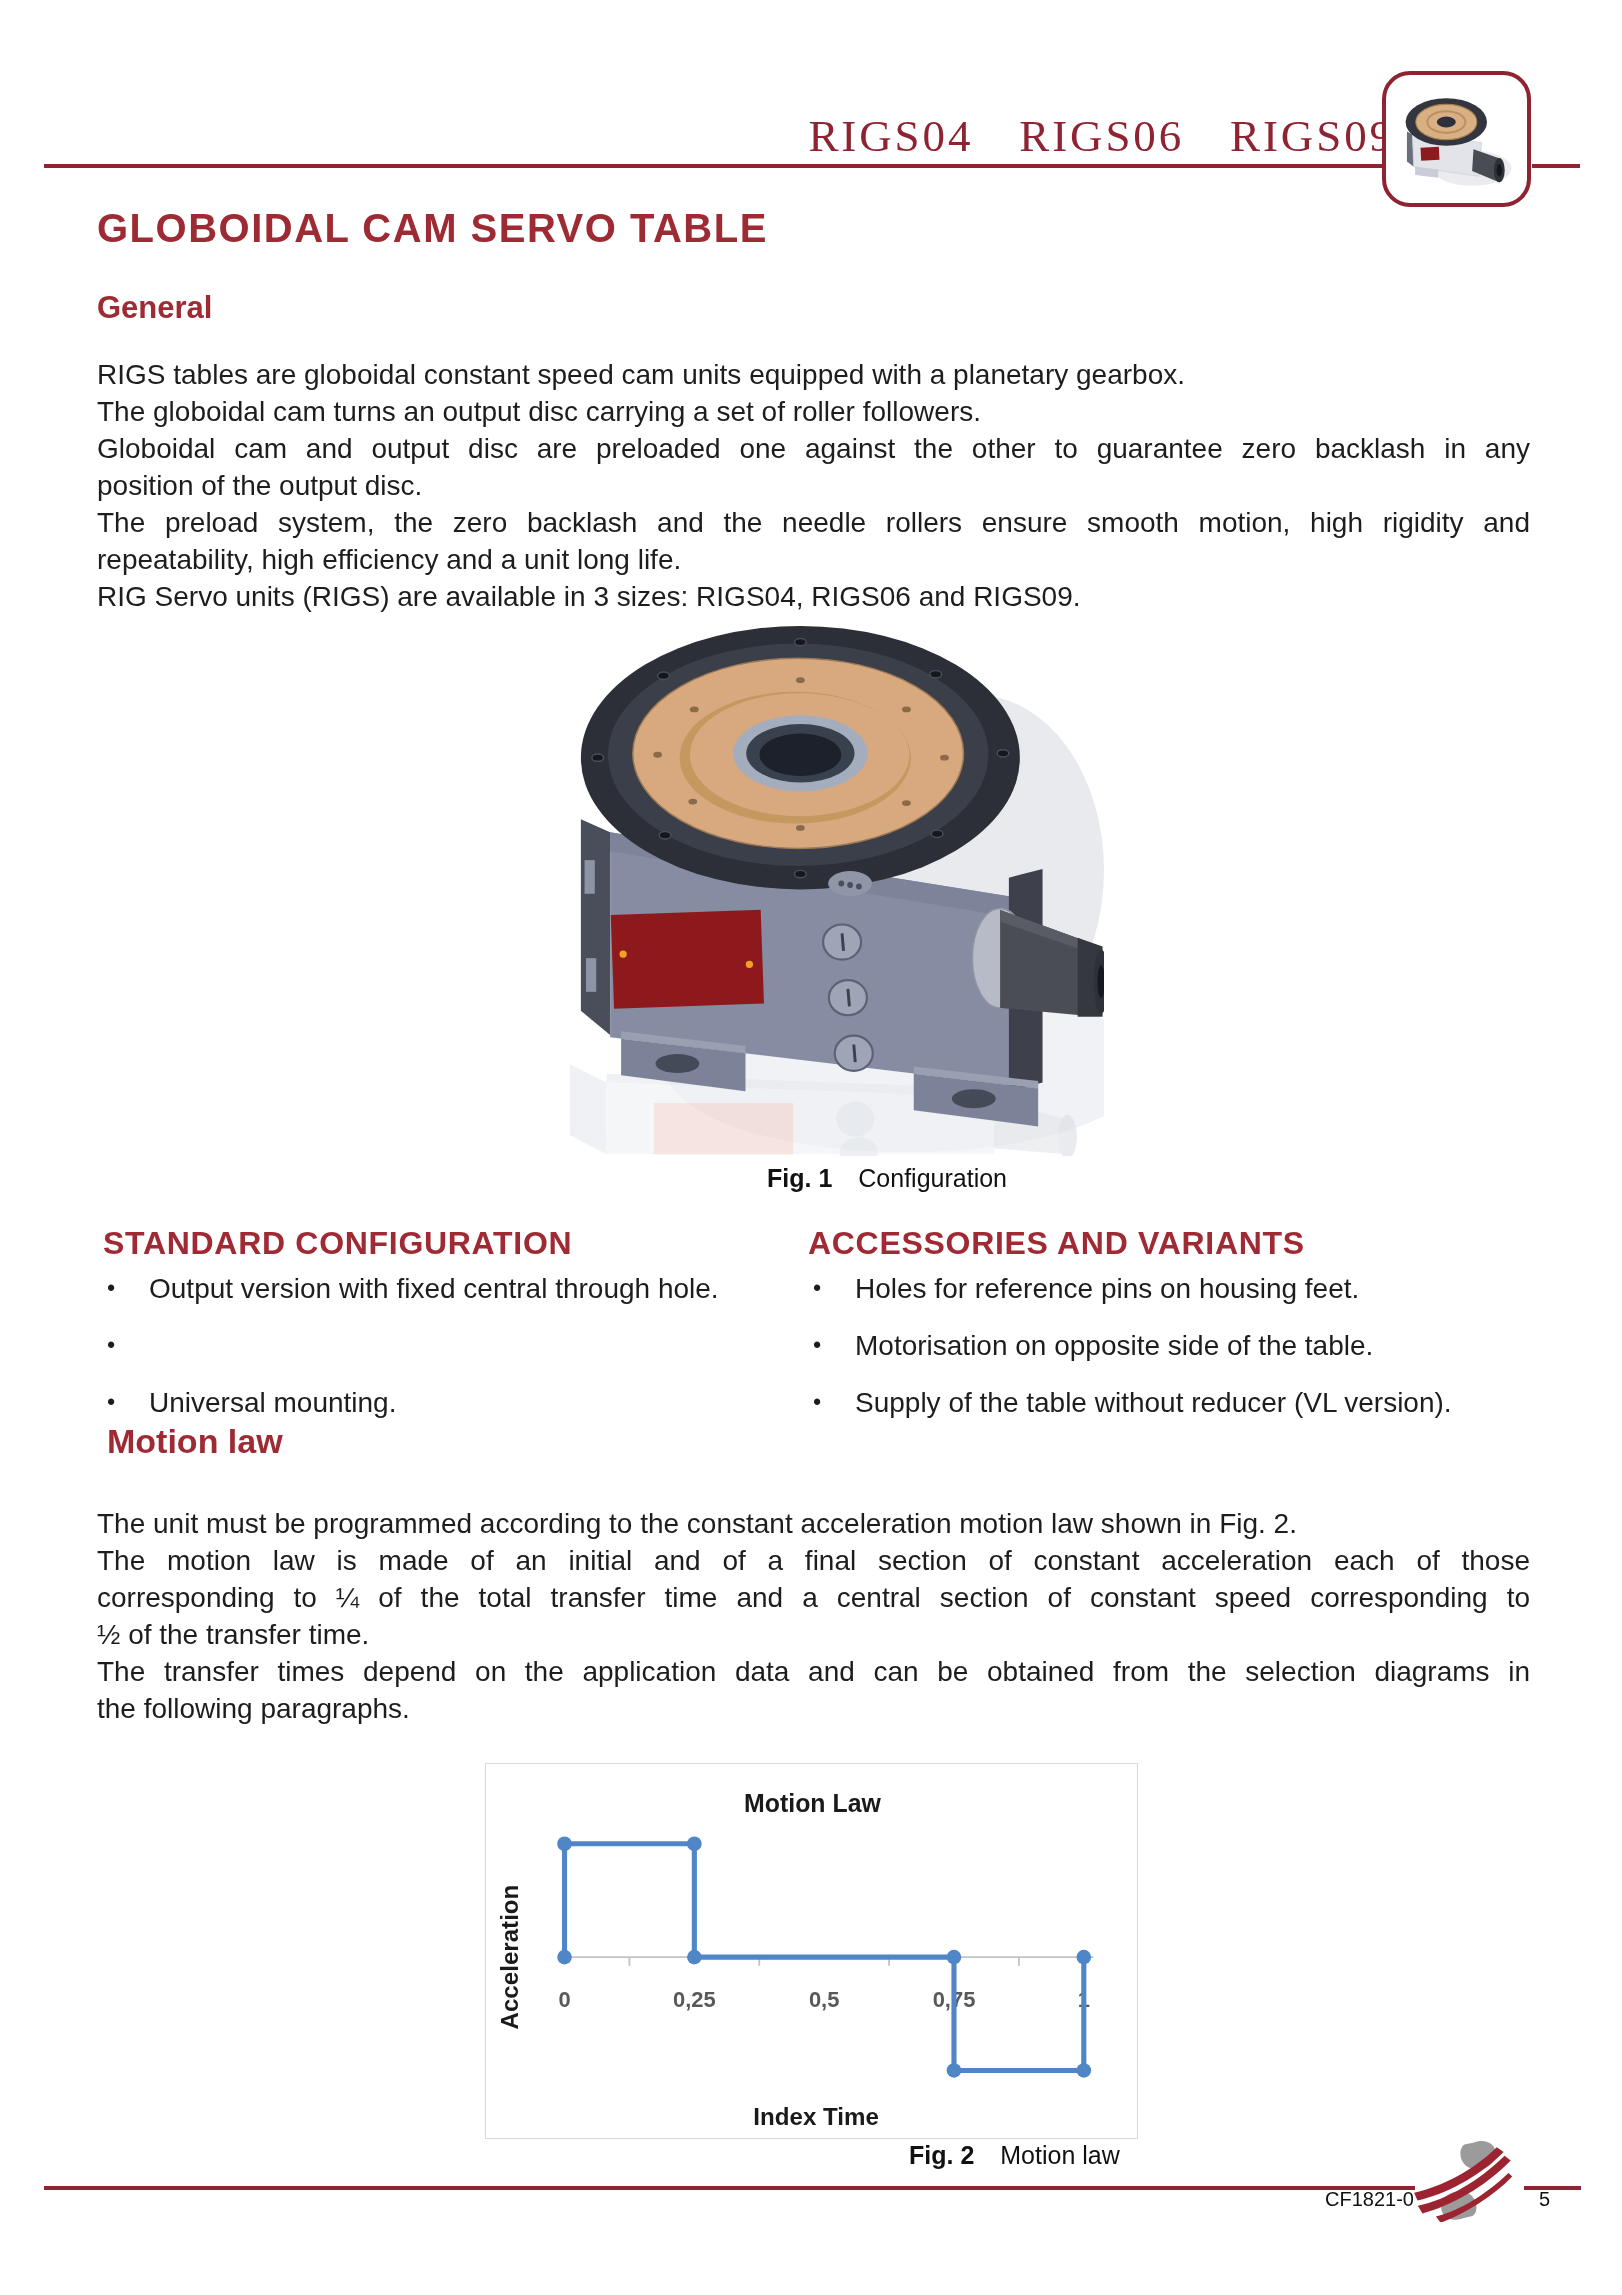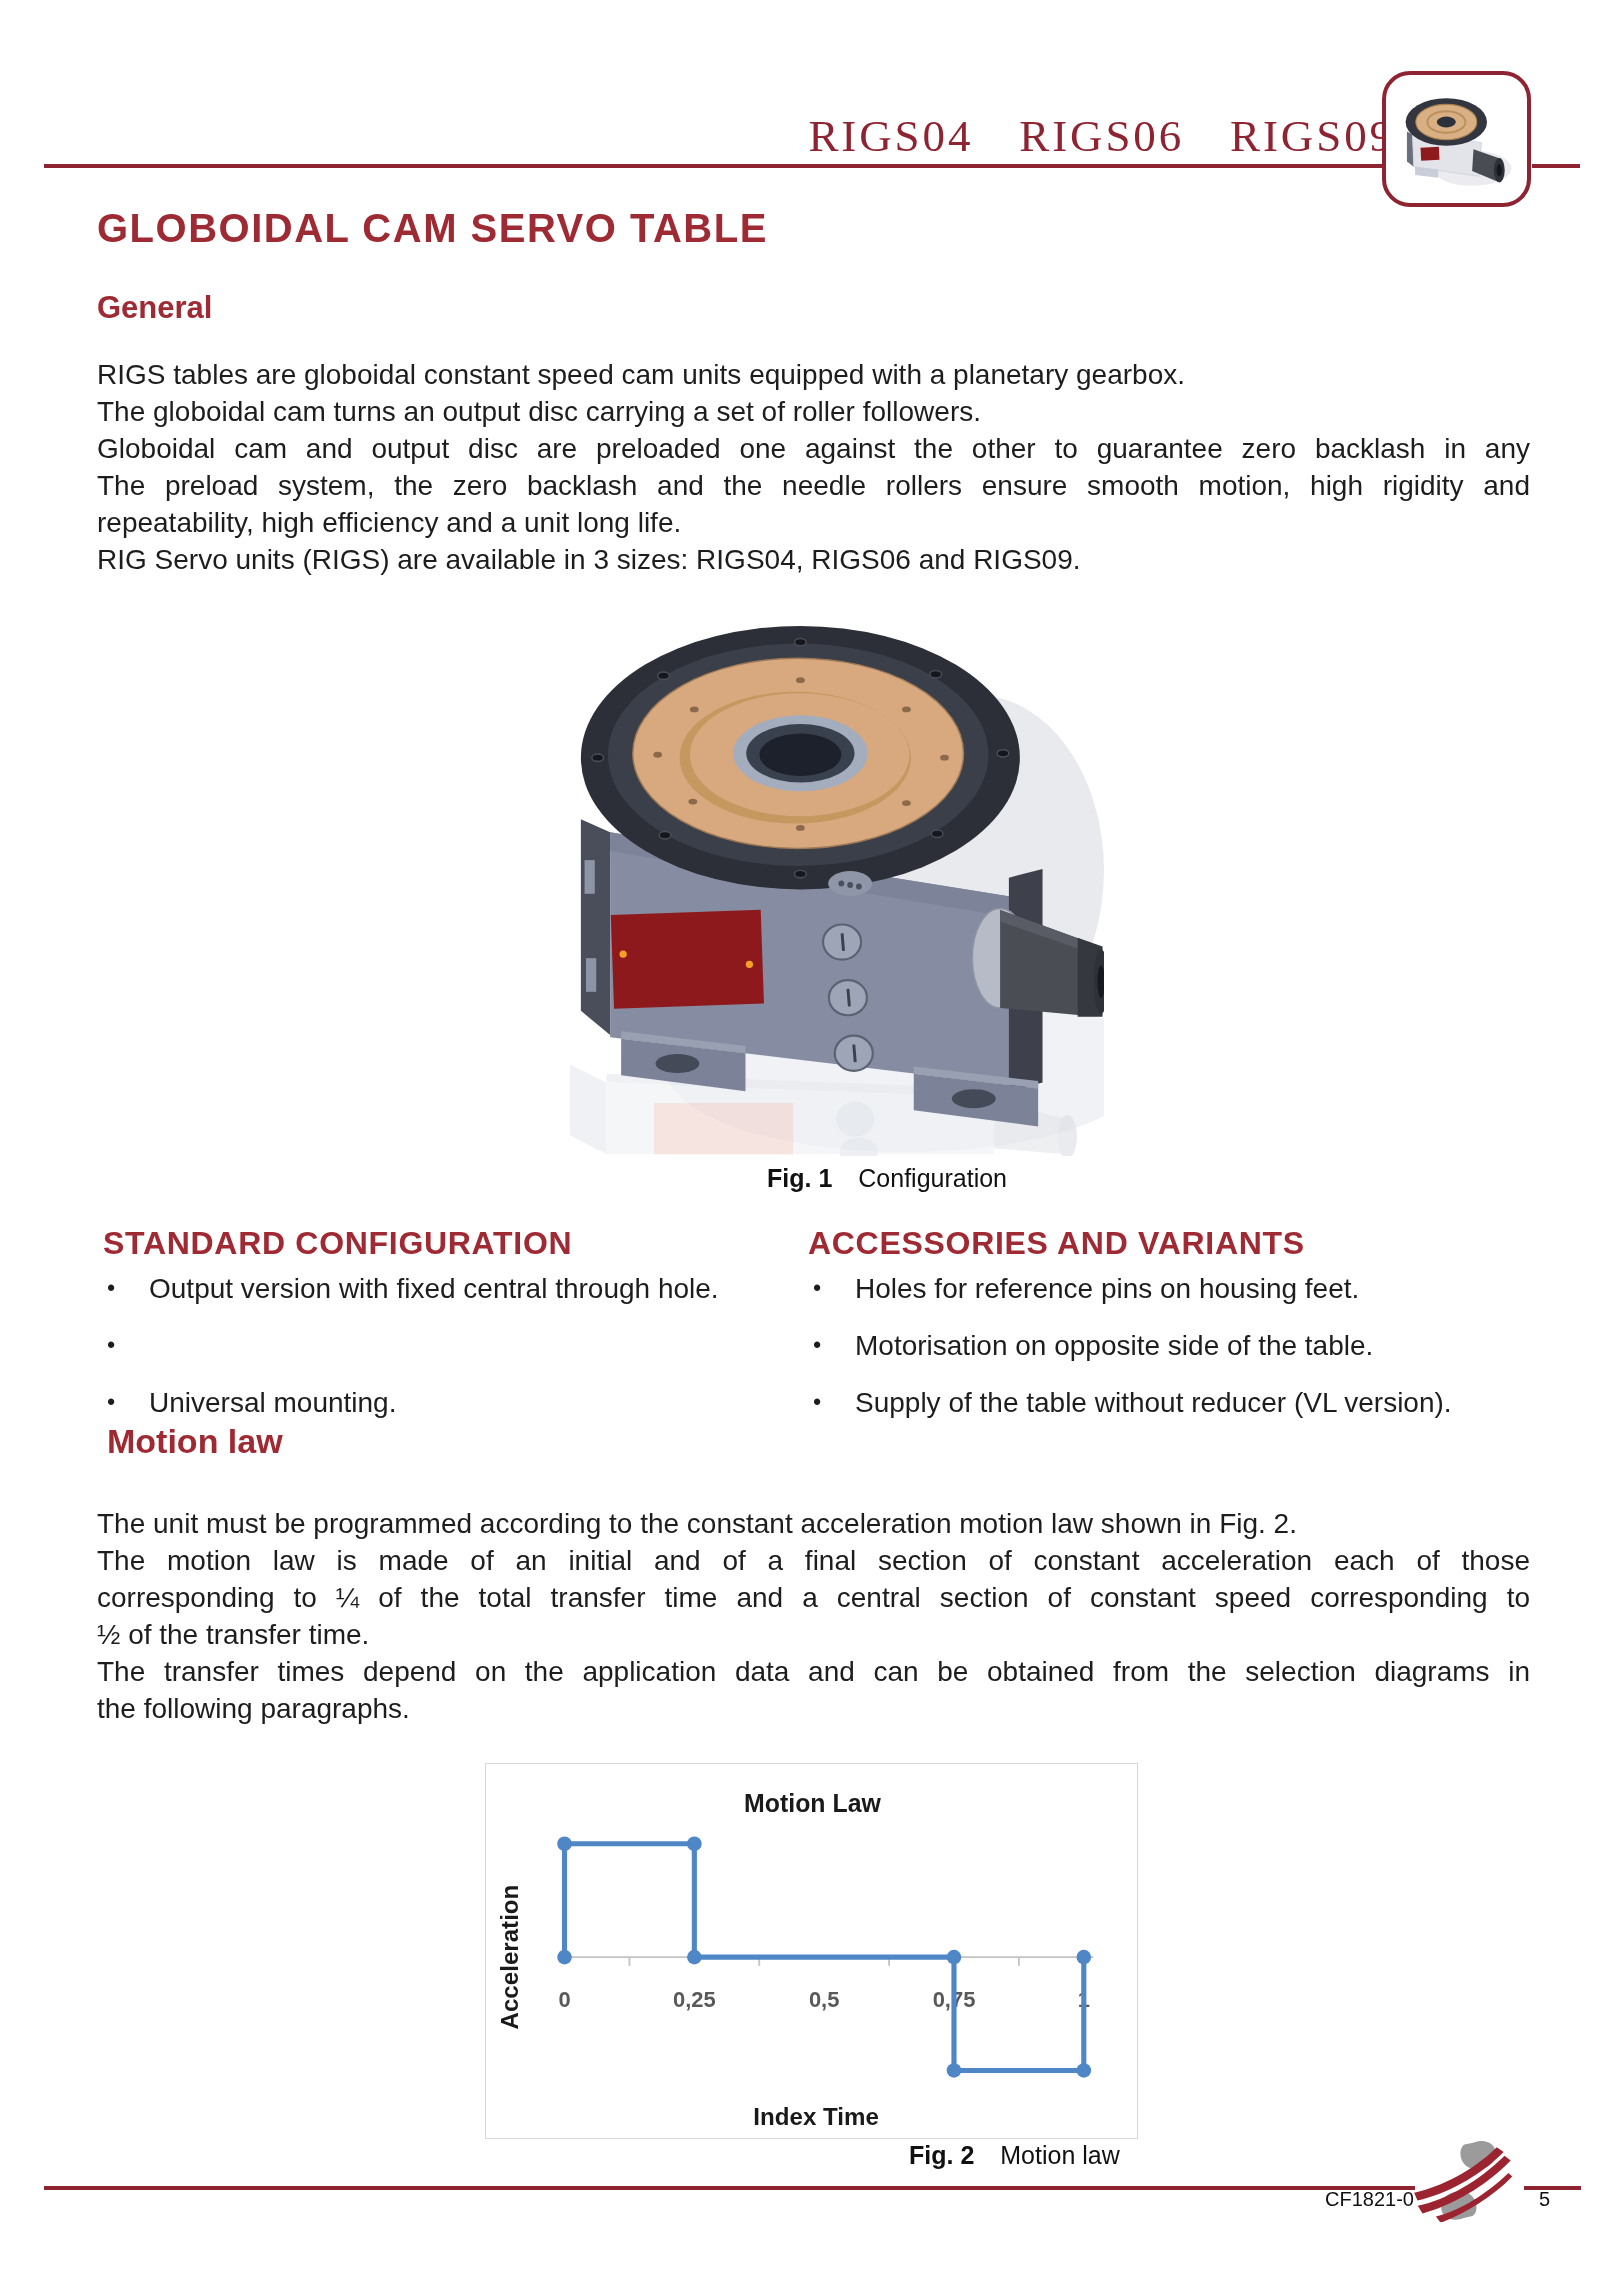--- a/index.html
+++ b/index.html
@@ -102,6 +102,7 @@
       </div>
       <div class="para">
         <div class="tline stretch">Globoidal cam and output disc are preloaded one against the other to guarantee zero backlash in any</div>
+        <div class="tline">position of the output disc.</div>
       </div>
       <div class="para">
         <div class="tline stretch">The preload system, the zero backlash and the needle rollers ensure smooth motion, high rigidity and</div>

